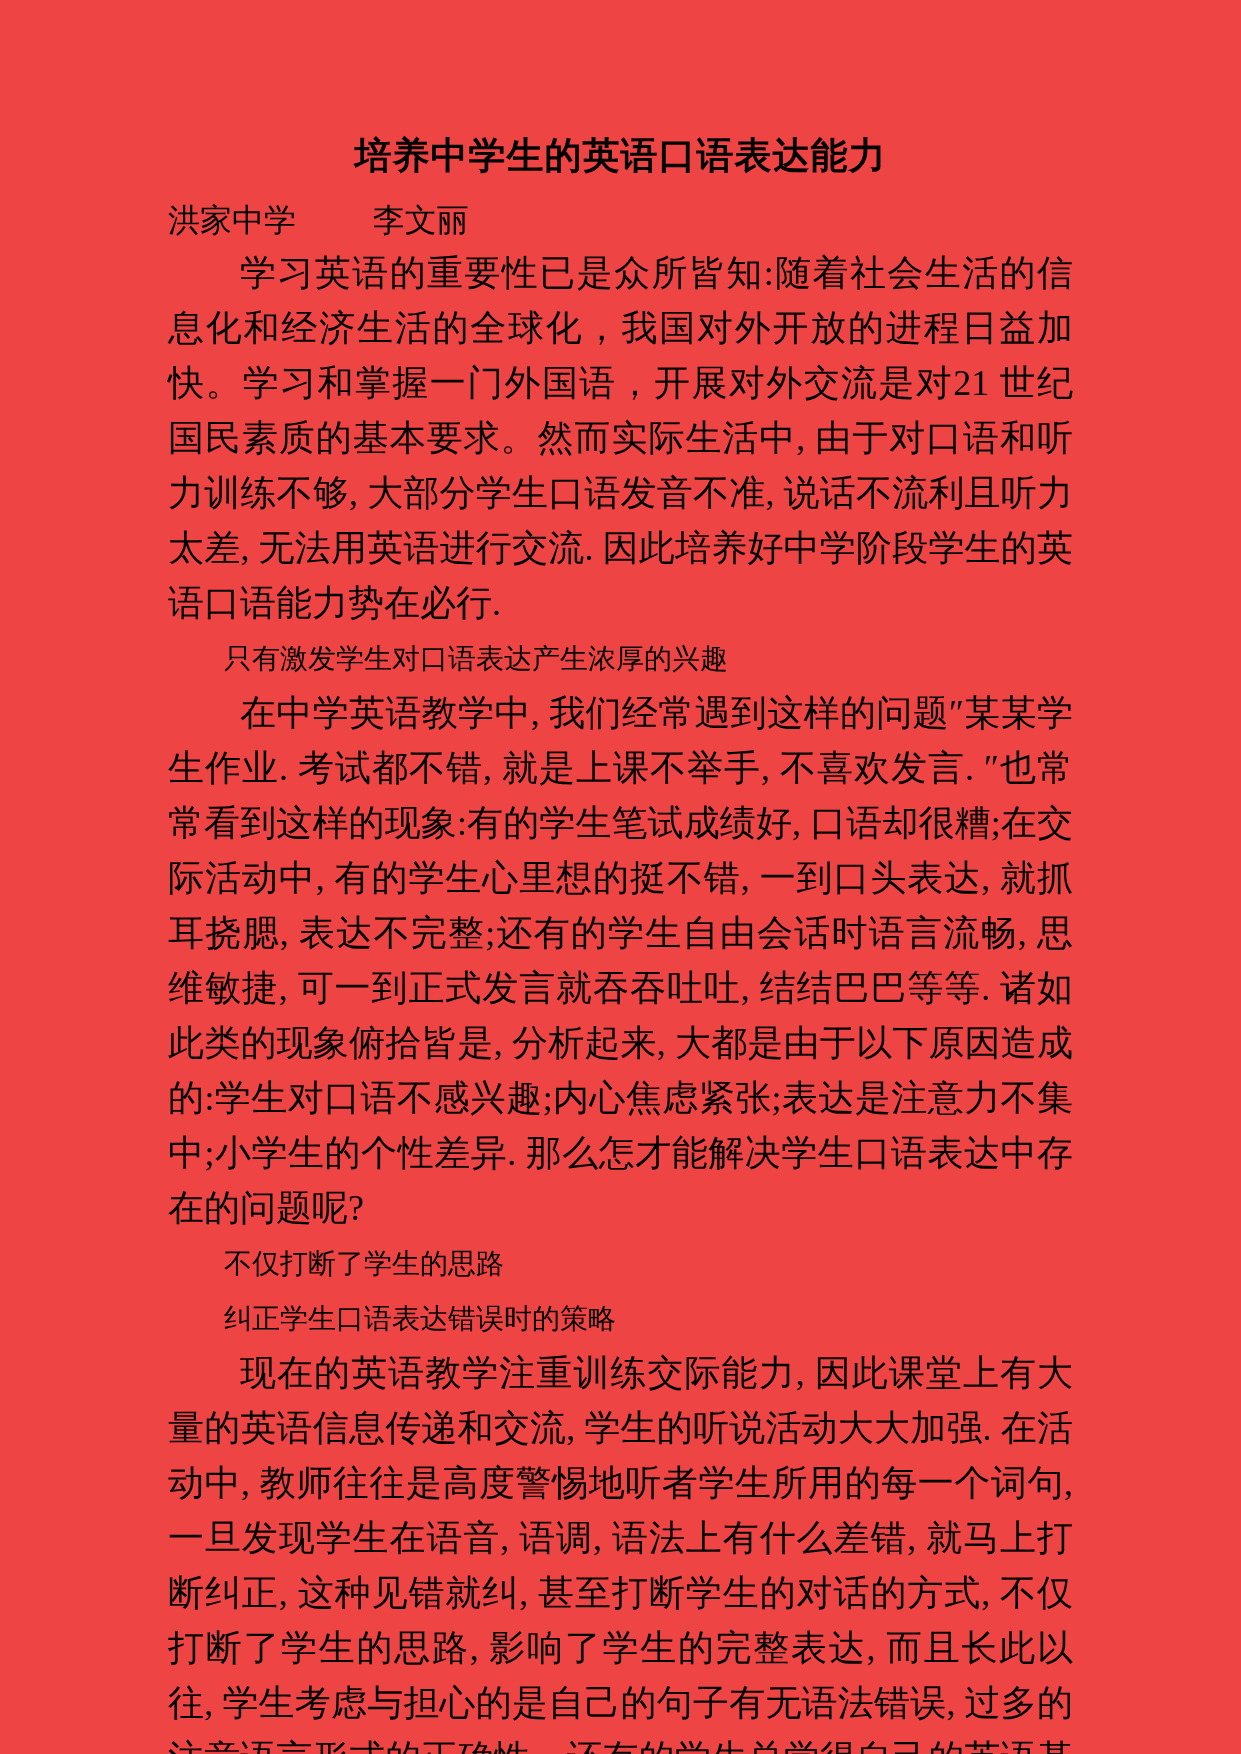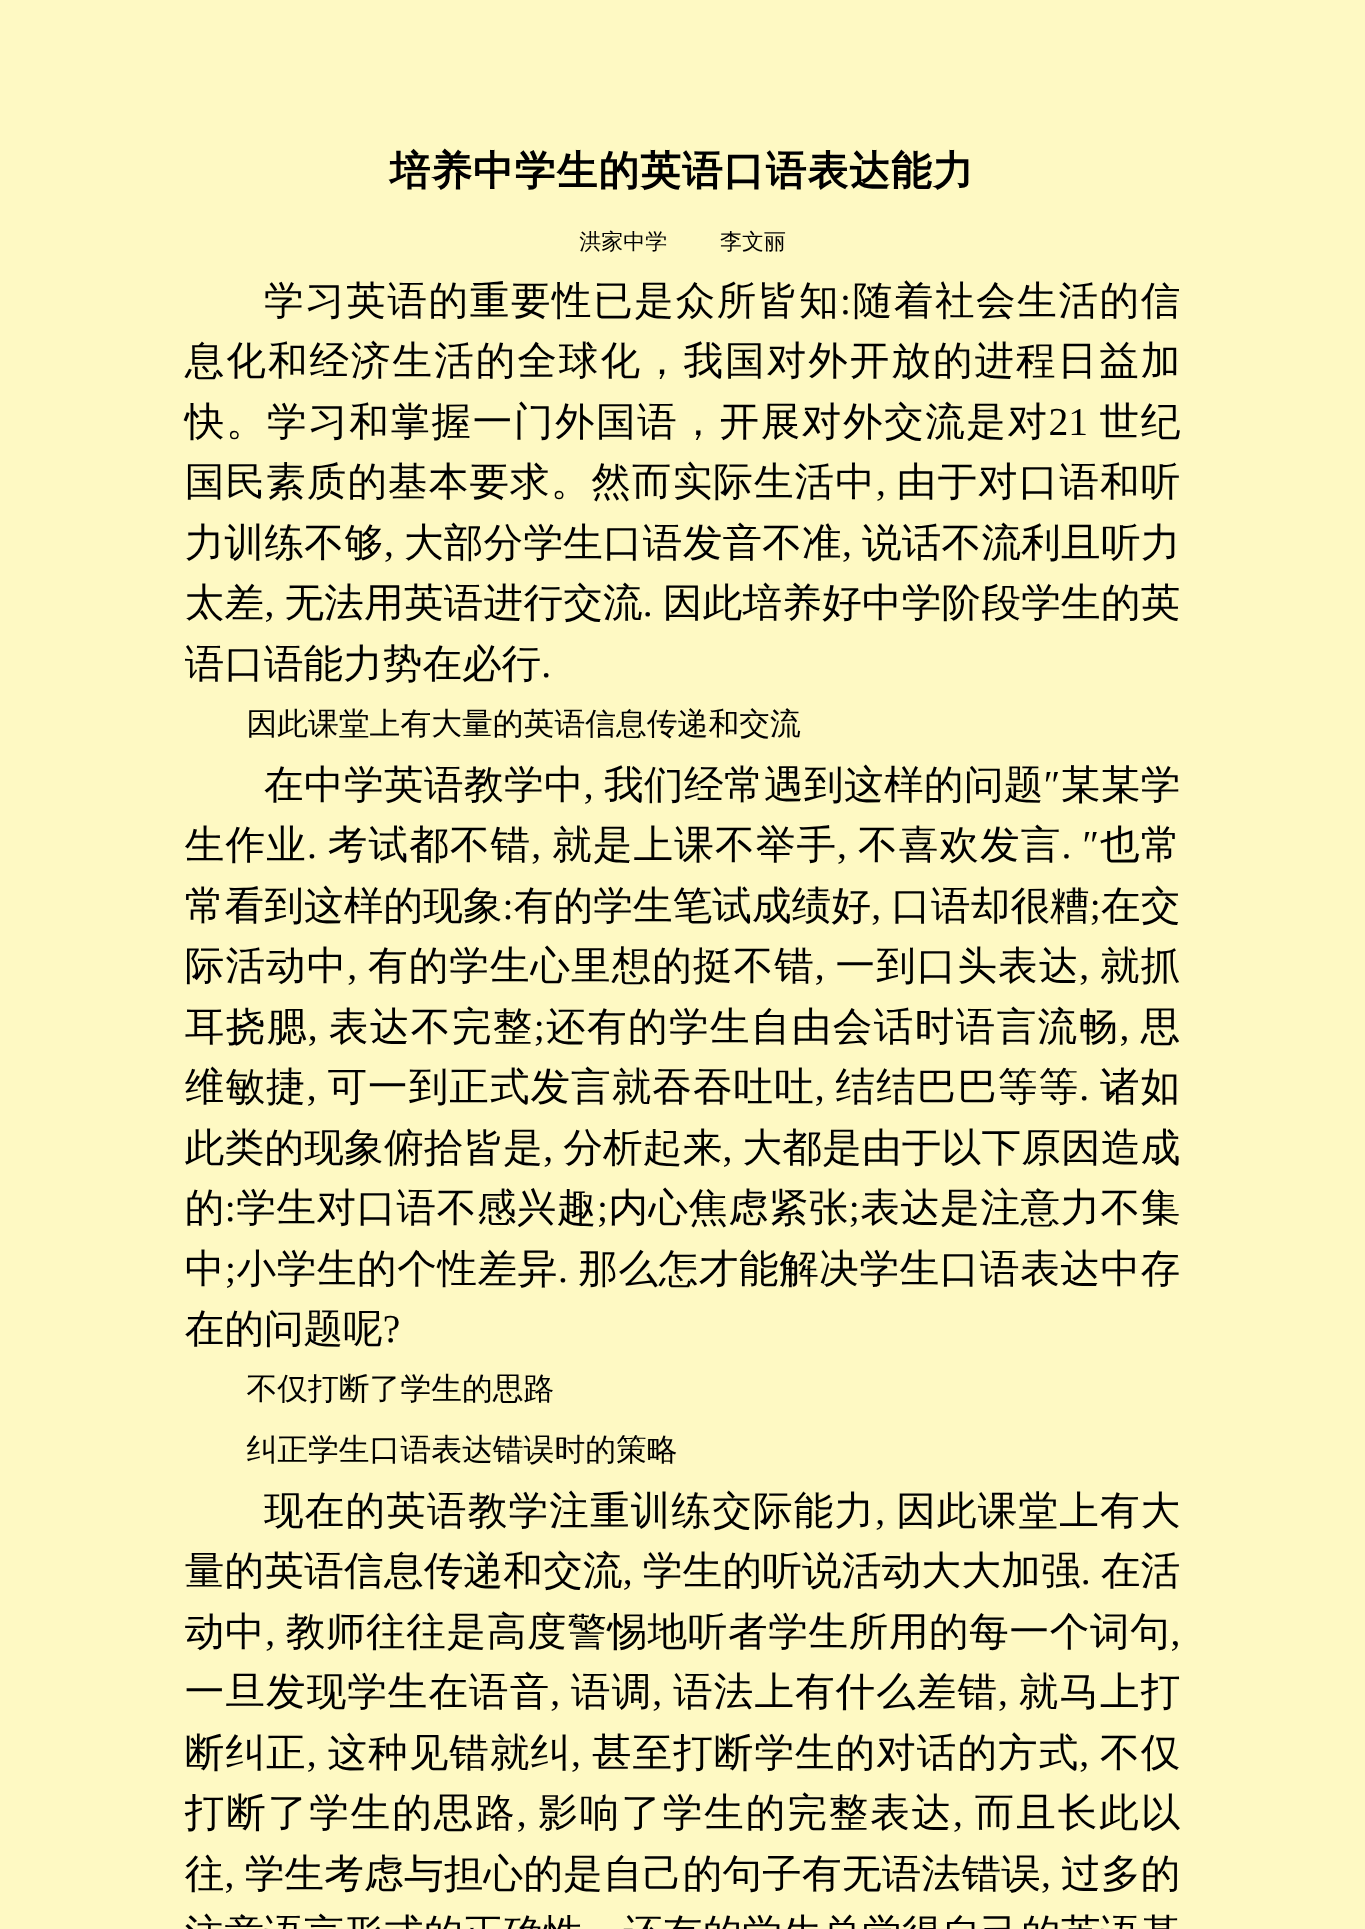--- a/index.html
+++ b/index.html
@@ -12,7 +12,7 @@
     width: 1241px;
     height: 1754px;
     margin: 0 auto;
-    background: #fef9c3;
+    background: #ef4444;
     box-sizing: border-box;
     padding: 132px 168px 0 168px;
     overflow: hidden;

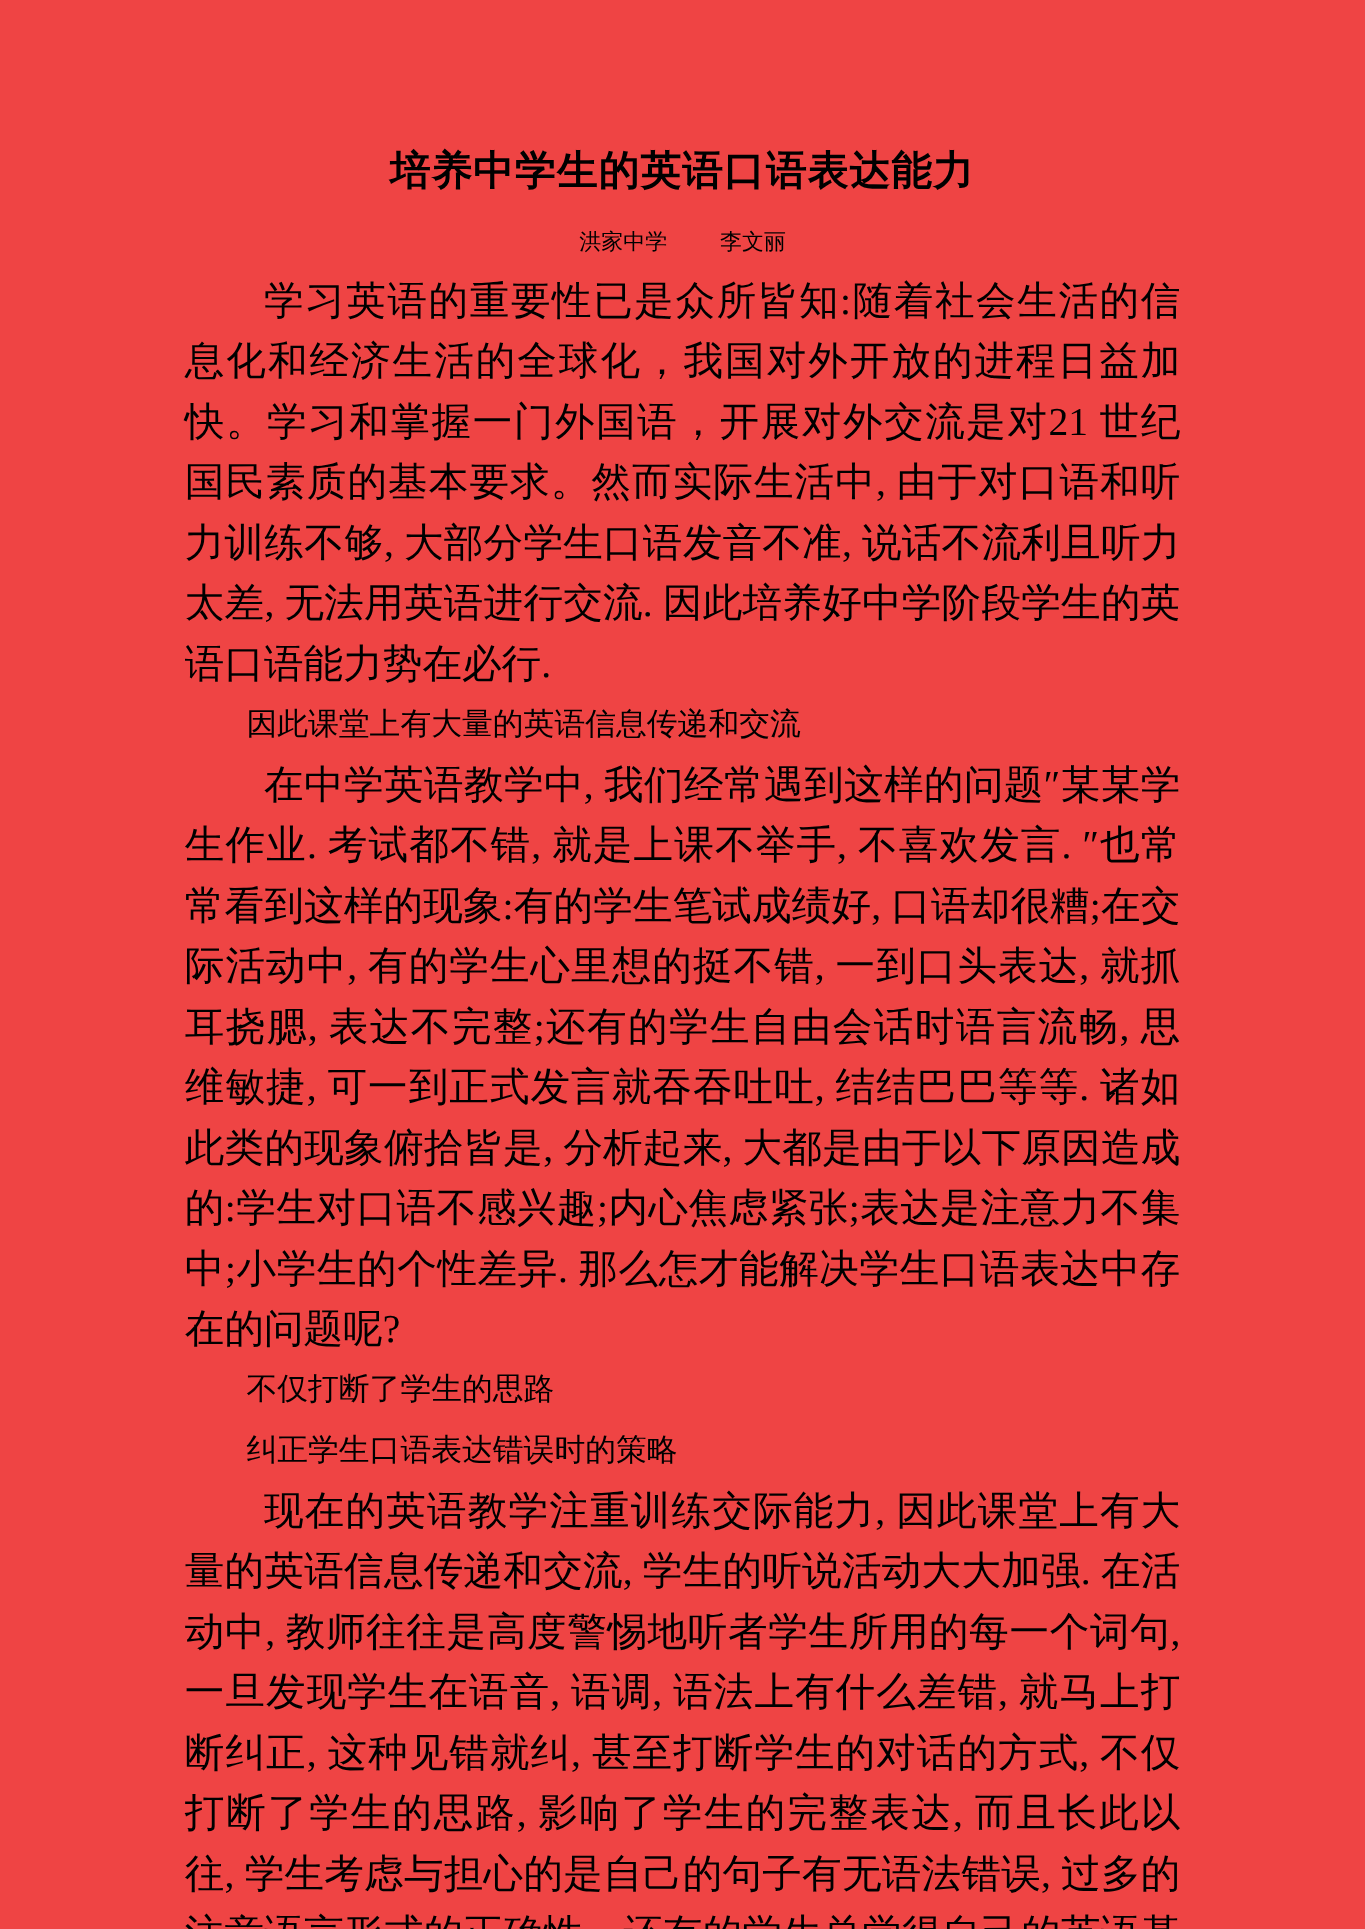--- a/index.html
+++ b/index.html
@@ -28,8 +28,7 @@
     letter-spacing: 1px;
   }
   .byline {
-    text-align: center;
-    font-size: 20px;
+    font-size: 32px;
     line-height: 36px;
     margin: 0 0 8px 0;
   }

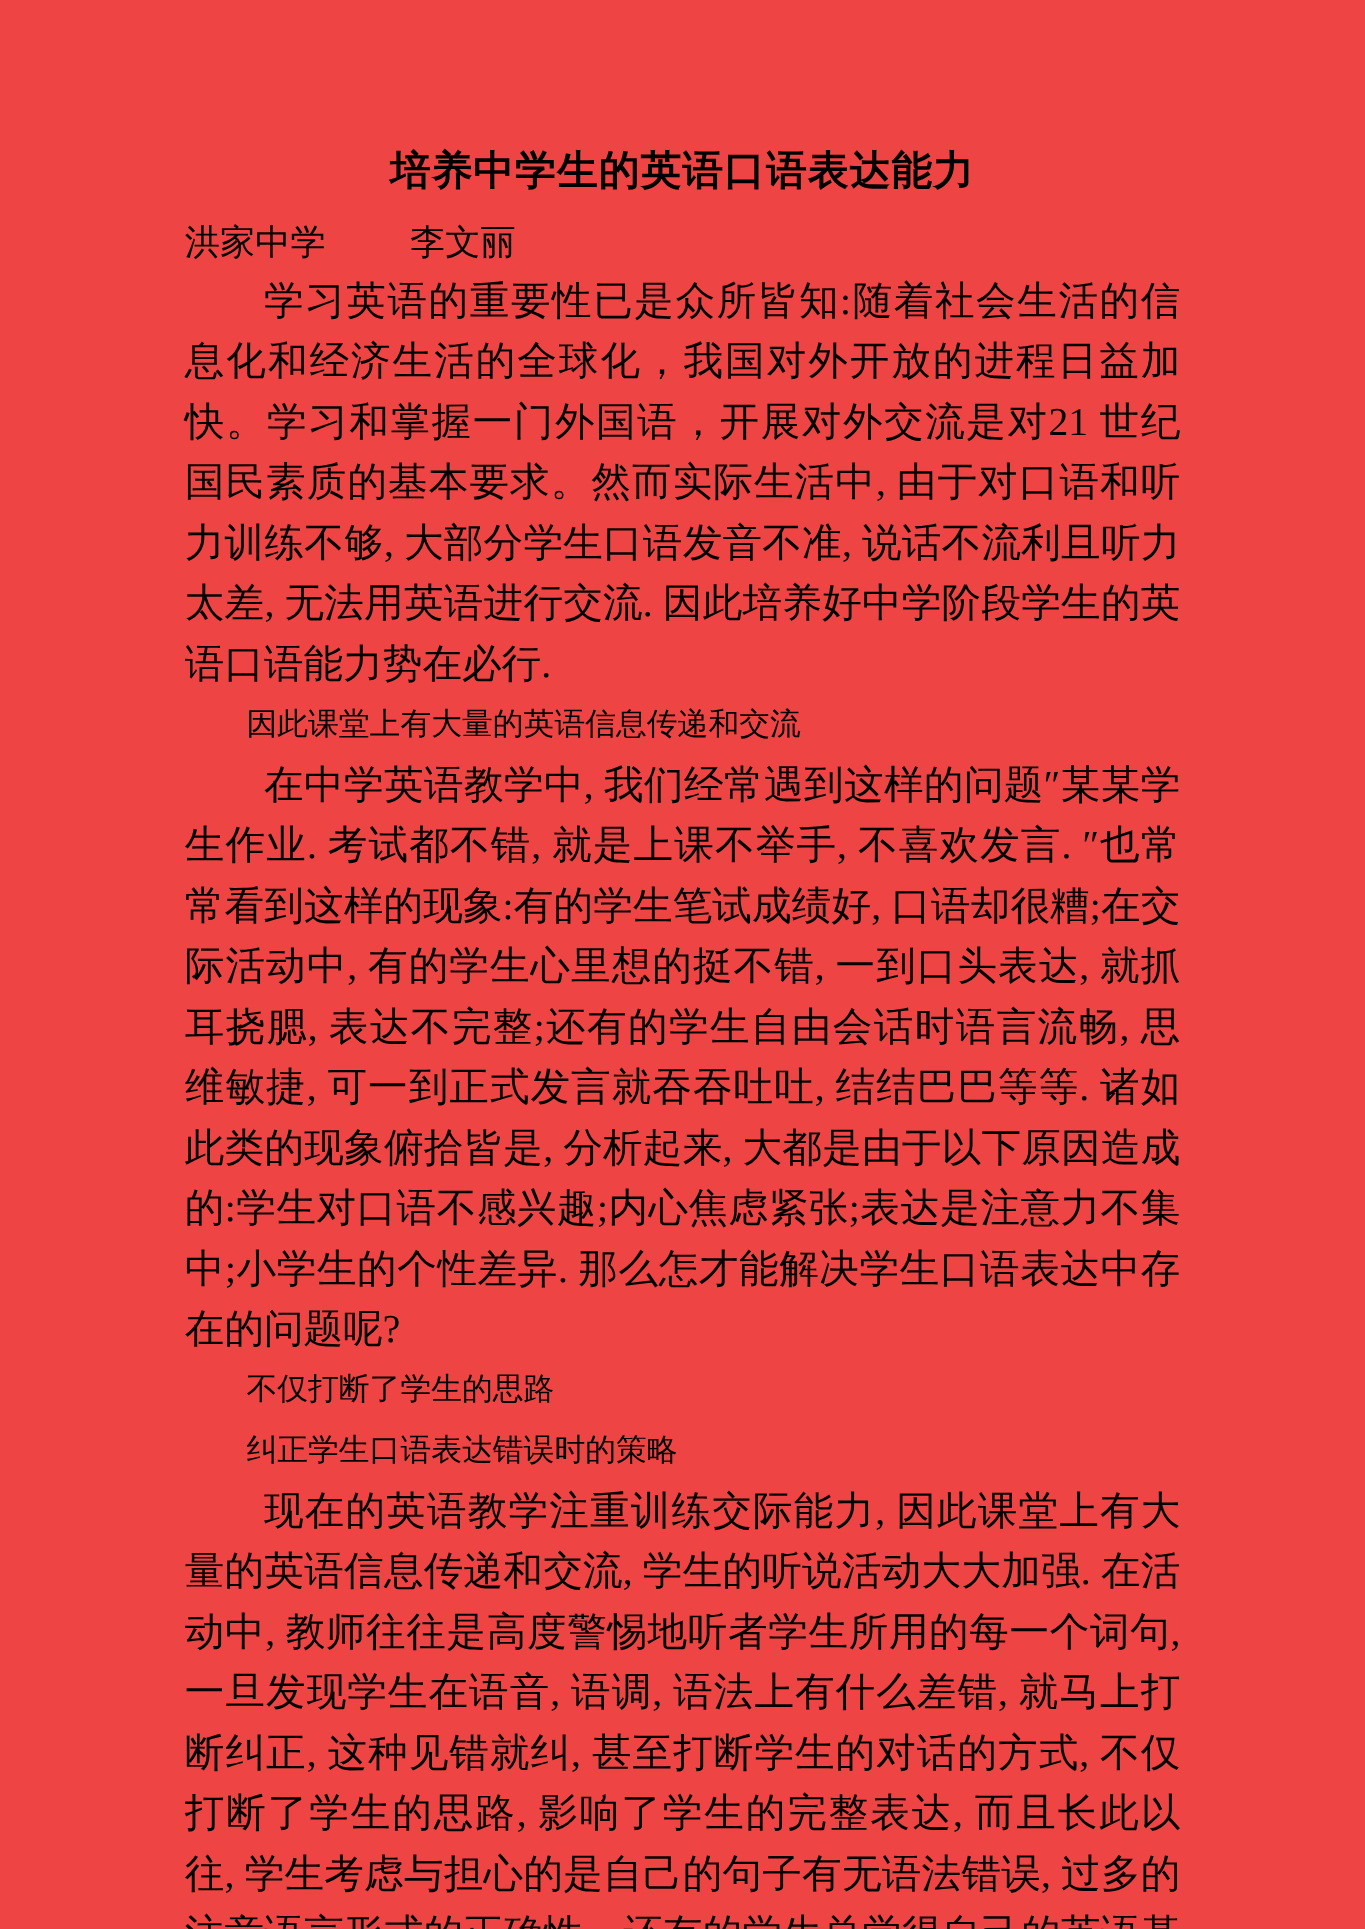--- a/index.html
+++ b/index.html
@@ -63,7 +63,7 @@
 
   <p class="body-par">学习英语的重要性已是众所皆知:随着社会生活的信息化和经济生活的全球化，我国对外开放的进程日益加快。学习和掌握一门外国语，开展对外交流是对21 世纪国民素质的基本要求。然而实际生活中, 由于对口语和听力训练不够, 大部分学生口语发音不准, 说话不流利且听力太差, 无法用英语进行交流. 因此培养好中学阶段学生的英语口语能力势在必行.</p>
 
-  <p class="section-heading">因此课堂上有大量的英语信息传递和交流</p>
+  <p class="section-heading">只有激发学生对口语表达产生浓厚的兴趣</p>
 
   <p class="body-par">在中学英语教学中, 我们经常遇到这样的问题″某某学生作业. 考试都不错, 就是上课不举手, 不喜欢发言. ″也常常看到这样的现象:有的学生笔试成绩好, 口语却很糟;在交际活动中, 有的学生心里想的挺不错, 一到口头表达, 就抓耳挠腮, 表达不完整;还有的学生自由会话时语言流畅, 思维敏捷, 可一到正式发言就吞吞吐吐, 结结巴巴等等. 诸如此类的现象俯拾皆是, 分析起来, 大都是由于以下原因造成的:学生对口语不感兴趣;内心焦虑紧张;表达是注意力不集中;小学生的个性差异. 那么怎才能解决学生口语表达中存在的问题呢?</p>
 

